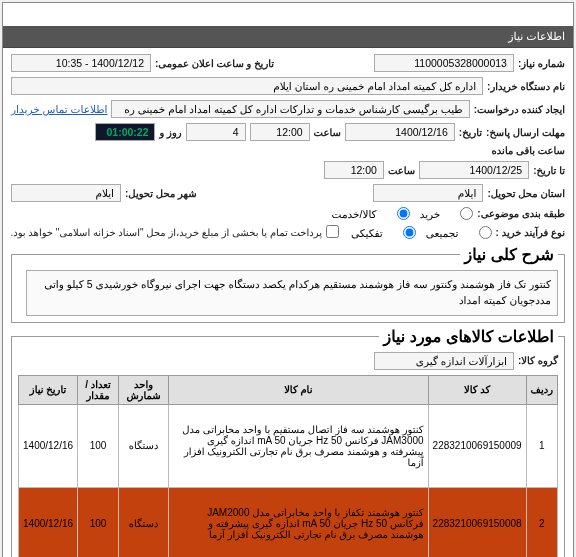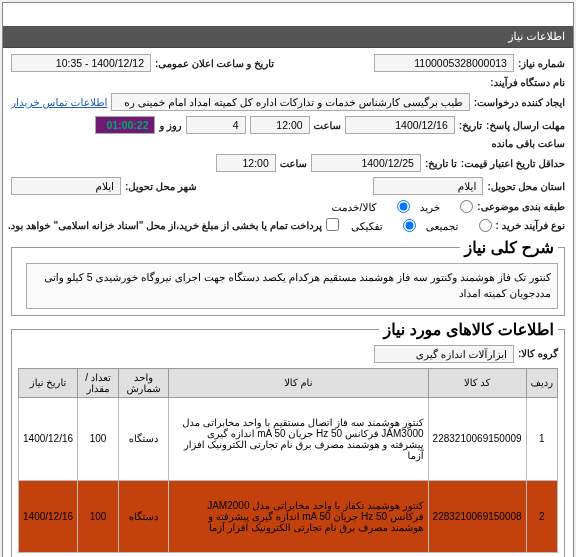--- a/index.html
+++ b/index.html
@@ -46,6 +46,7 @@
 
     <div class="row">
       <span class="label">نام دستگاه فرآیند:</span>
+      <span class="field w4">اداره کل کمیته امداد امام خمینی  ره  استان ایلام</span>
     </div>
 
     <div class="row">

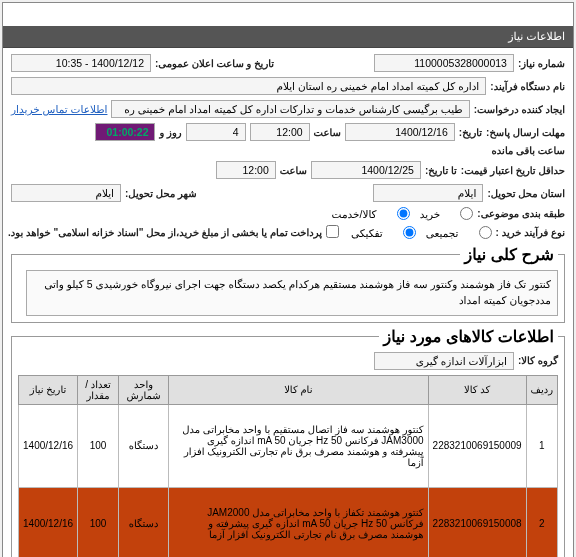--- a/index.html
+++ b/index.html
@@ -45,7 +45,7 @@
     </div>
 
     <div class="row">
-      <span class="label">نام دستگاه فرآیند:</span>
+      <span class="label">نام دستگاه خریدار:</span>
       <span class="field w4">اداره کل کمیته امداد امام خمینی  ره  استان ایلام</span>
     </div>
 

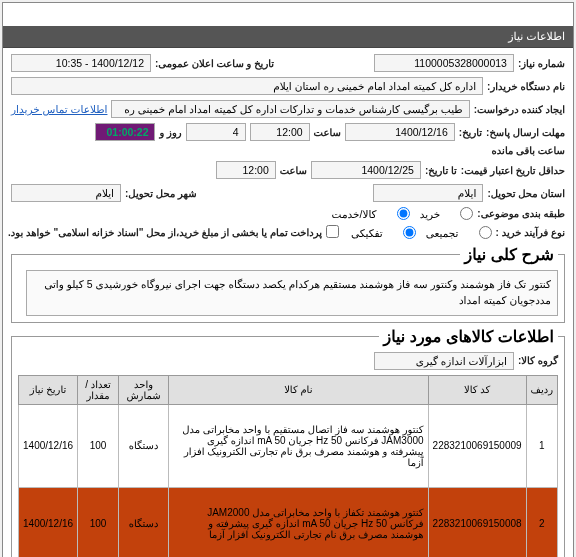--- a/index.html
+++ b/index.html
@@ -14,7 +14,7 @@
 .field.w2 { min-width: 110px; }
 .field.w3 { min-width: 60px; }
 .field.w4 { min-width: 320px; flex: 1; }
-.field.countdown { background: #701a75; color: #0a6; font-weight: bold; margin-left: 28px; }
+.field.countdown { background: #0f172a; color: #0a6; font-weight: bold; margin-left: 28px; }
 .link { color: #2060c0; cursor: pointer; text-decoration: underline; font-size: 10.5px; }
 .radio-group { display: flex; gap: 10px; align-items: center; }
 .radio-opt { display: flex; align-items: center; gap: 20px; font-size: 10.5px; }

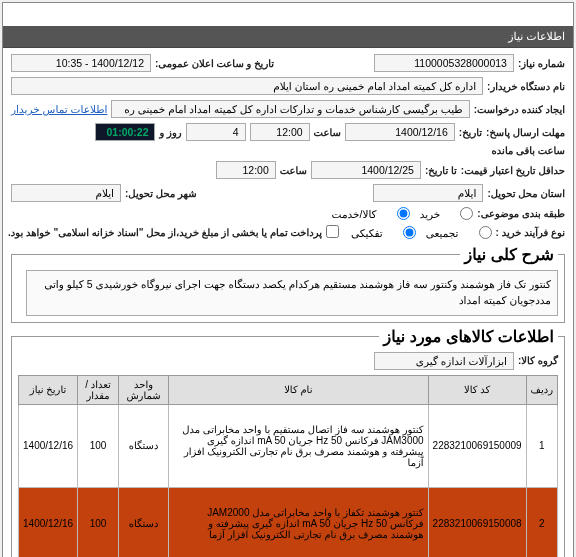--- a/index.html
+++ b/index.html
@@ -68,7 +68,6 @@
     </div>
 
     <div class="row">
-      <span class="label">حداقل تاریخ اعتبار قیمت:</span>
       <span class="label">تا تاریخ:</span>
       <span class="field w2">1400/12/25</span>
       <span class="label">ساعت</span>

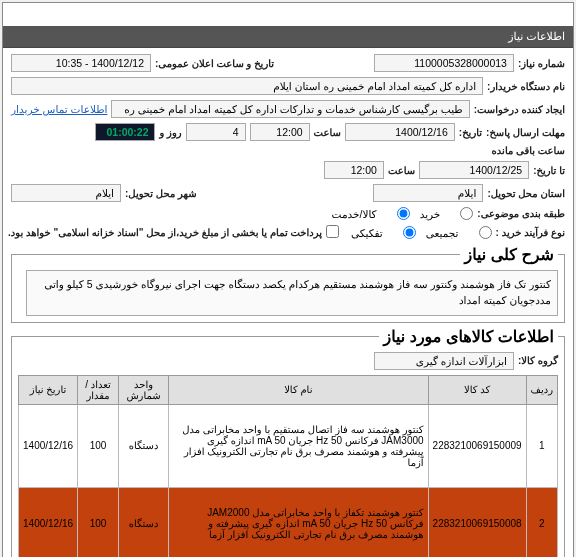--- a/index.html
+++ b/index.html
@@ -111,7 +111,7 @@
       <span style="margin-right:8px;">
         <input type="checkbox" style="">
       </span>
-      <span class="label" style="font-weight:bold;">پرداخت تمام یا بخشی از مبلغ خرید،از محل "اسناد خزانه اسلامی" خواهد بود.</span>
+      <span class="label" style="font-weight:normal;">پرداخت تمام یا بخشی از مبلغ خرید،از محل "اسناد خزانه اسلامی" خواهد بود.</span>
     </div>
 
     <fieldset>

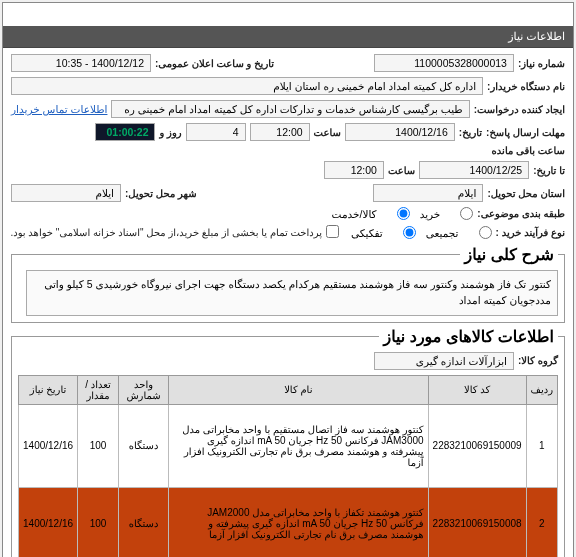--- a/index.html
+++ b/index.html
@@ -23,7 +23,7 @@
 fieldset > legend { font-size: 16px; font-weight: bold; padding: 0 4px; }
 .desc-box { border: 1px solid #aaa; padding: 6px; background: #fafafa; font-size: 10.5px; line-height: 1.5; margin-left: 8px; }
 table.grid { width: 100%; border-collapse: collapse; font-size: 10px; }
-table.grid th { background: #e0e0e0; border: 1px solid #999; padding: 3px 4px; font-weight: normal; }
+table.grid th { background: #e0e0e0; border: 1px solid #999; padding: 3px 4px; font-weight: bold; }
 table.grid td { border: 1px solid #bbb; padding: 19px 4px; background: #fff; vertical-align: middle; }
 table.grid td.idx { text-align: center; width: 26px; }
 table.grid tr.striped td { background: #c2410c; }

